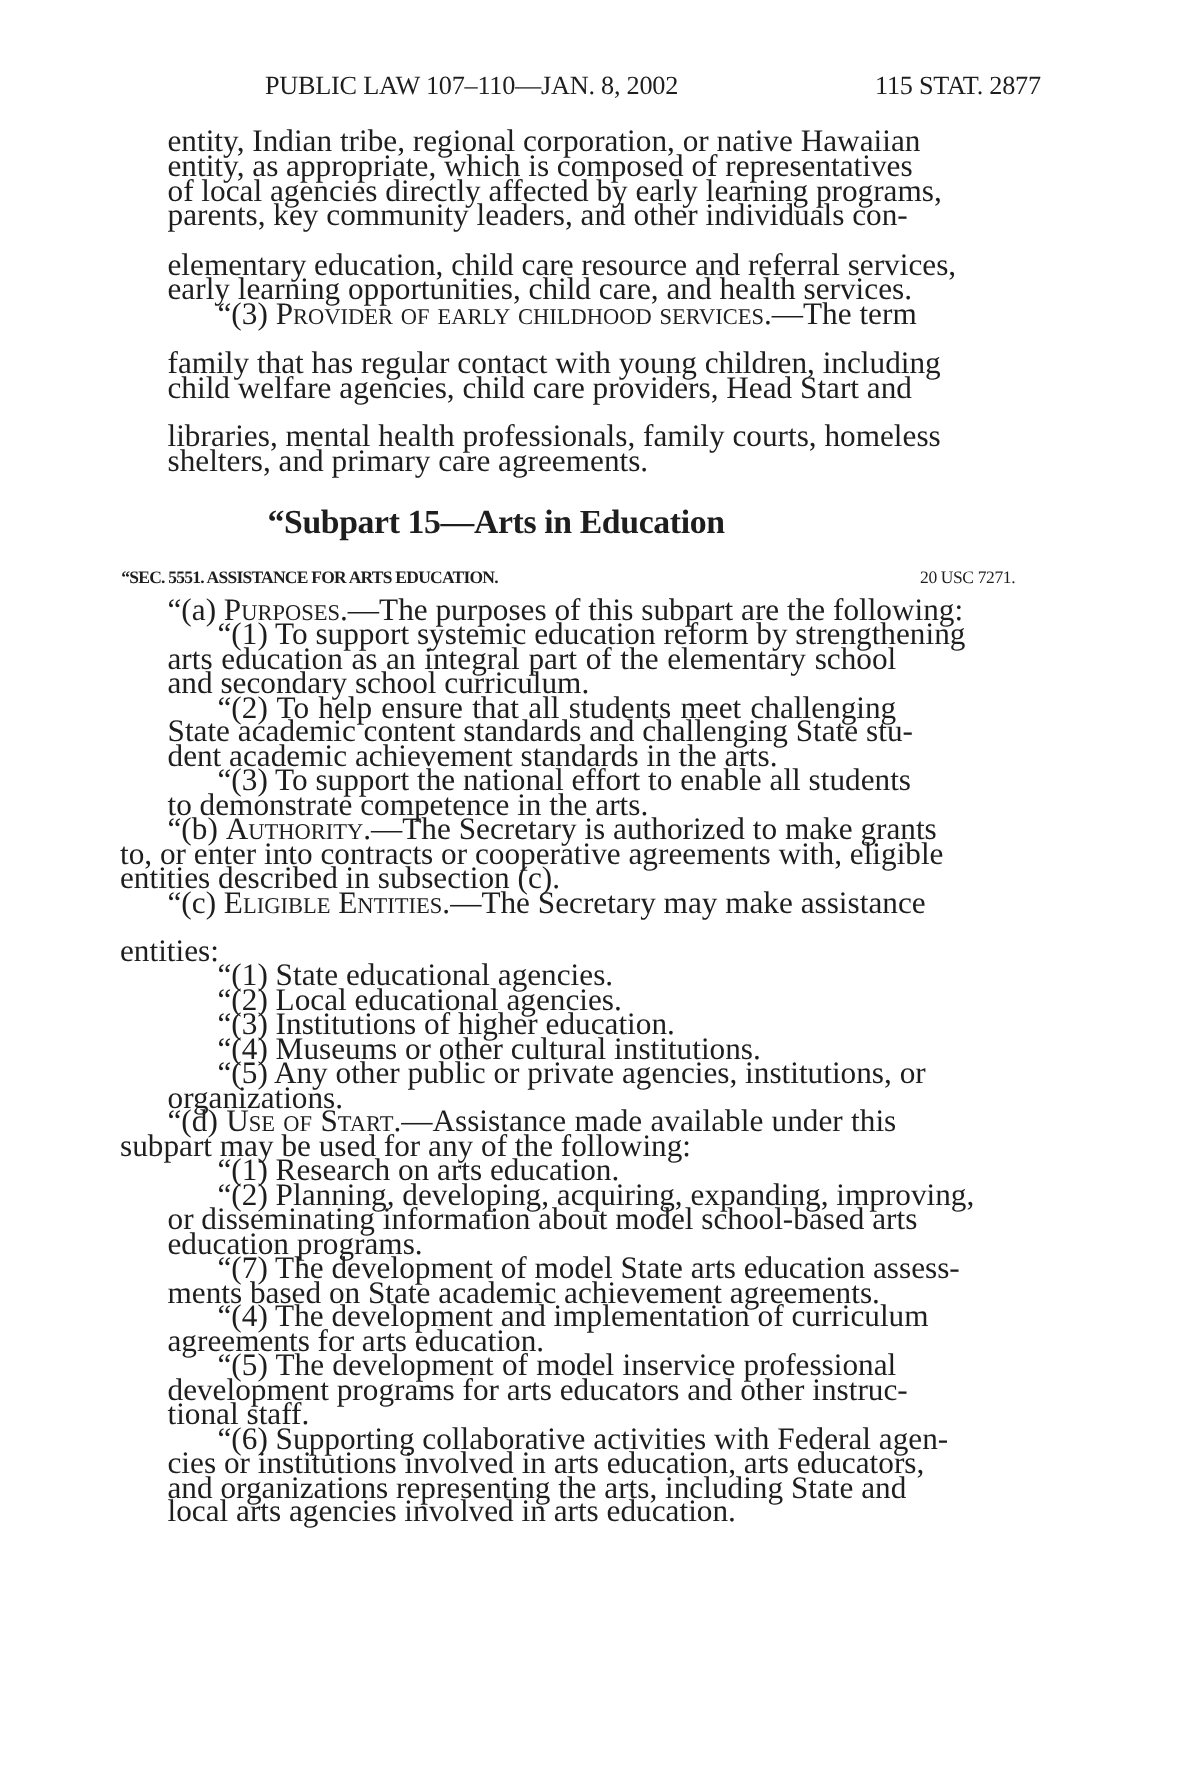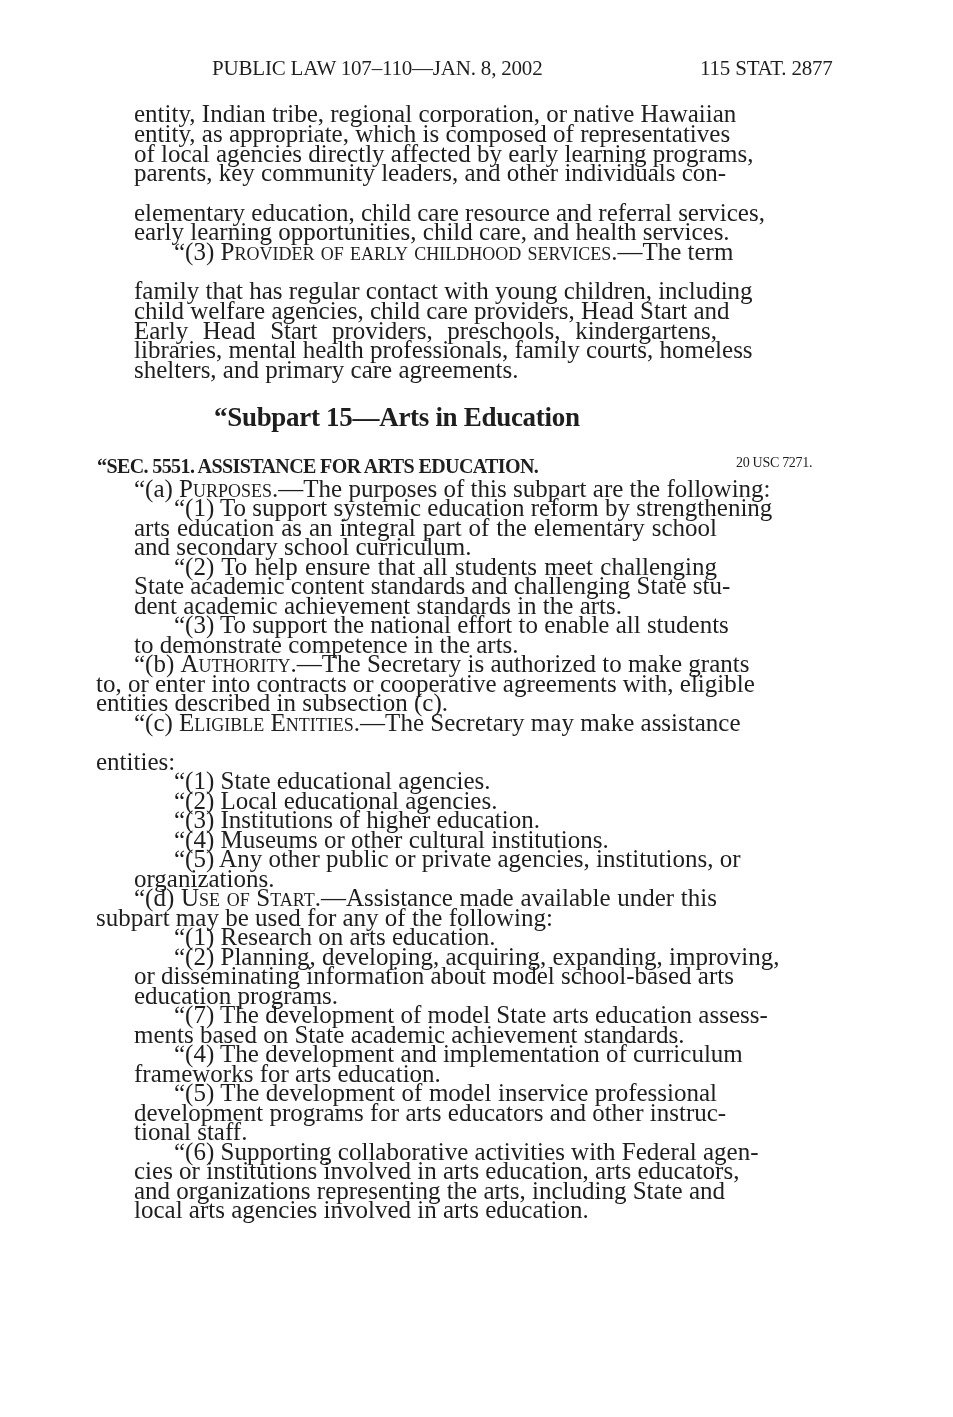--- a/index.html
+++ b/index.html
@@ -54,7 +54,6 @@
   <div class="line j" style="left:174px;top:242px;width:543px;"><span>“(3) </span><span class="sc">Provider of early childhood services</span><span>.—The term</span></div>
   <div class="line j" style="left:134px;top:281px;width:583px;">family that has regular contact with young children, including</div>
   <div class="line j" style="left:134px;top:301px;width:583px;">child welfare agencies, child care providers, Head Start and</div>
-  <div class="line j" style="left:134px;top:321px;width:583px;">Early Head Start providers, preschools, kindergartens,</div>
   <div class="line j" style="left:134px;top:340px;width:583px;">libraries, mental health professionals, family courts, homeless</div>
   <div class="line" style="left:134px;top:360px;">shelters, and primary care agreements.</div>
 

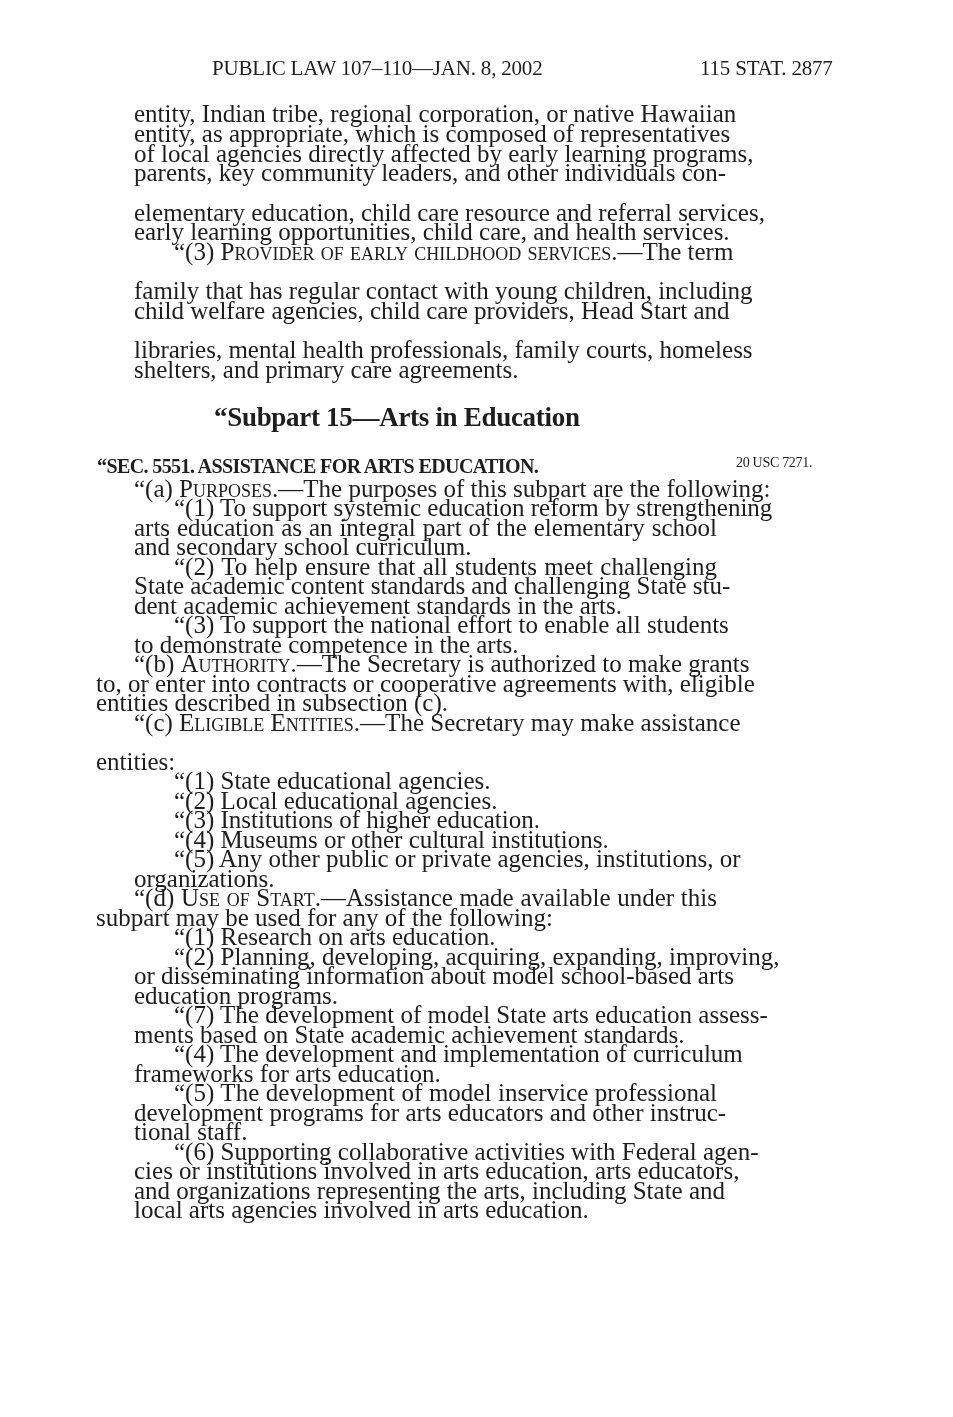--- a/index.html
+++ b/index.html
@@ -29,7 +29,7 @@
   }
   .sec-heading {
     position: absolute; left: 97px; top: 455px;
-    font-size: 20px; font-weight: bold; white-space: nowrap; letter-spacing: -0.6px;
+    font-size: 14px; font-weight: bold; white-space: nowrap; letter-spacing: -0.6px;
   }
   .margin-cite {
     position: absolute; left: 736px; top: 455px;

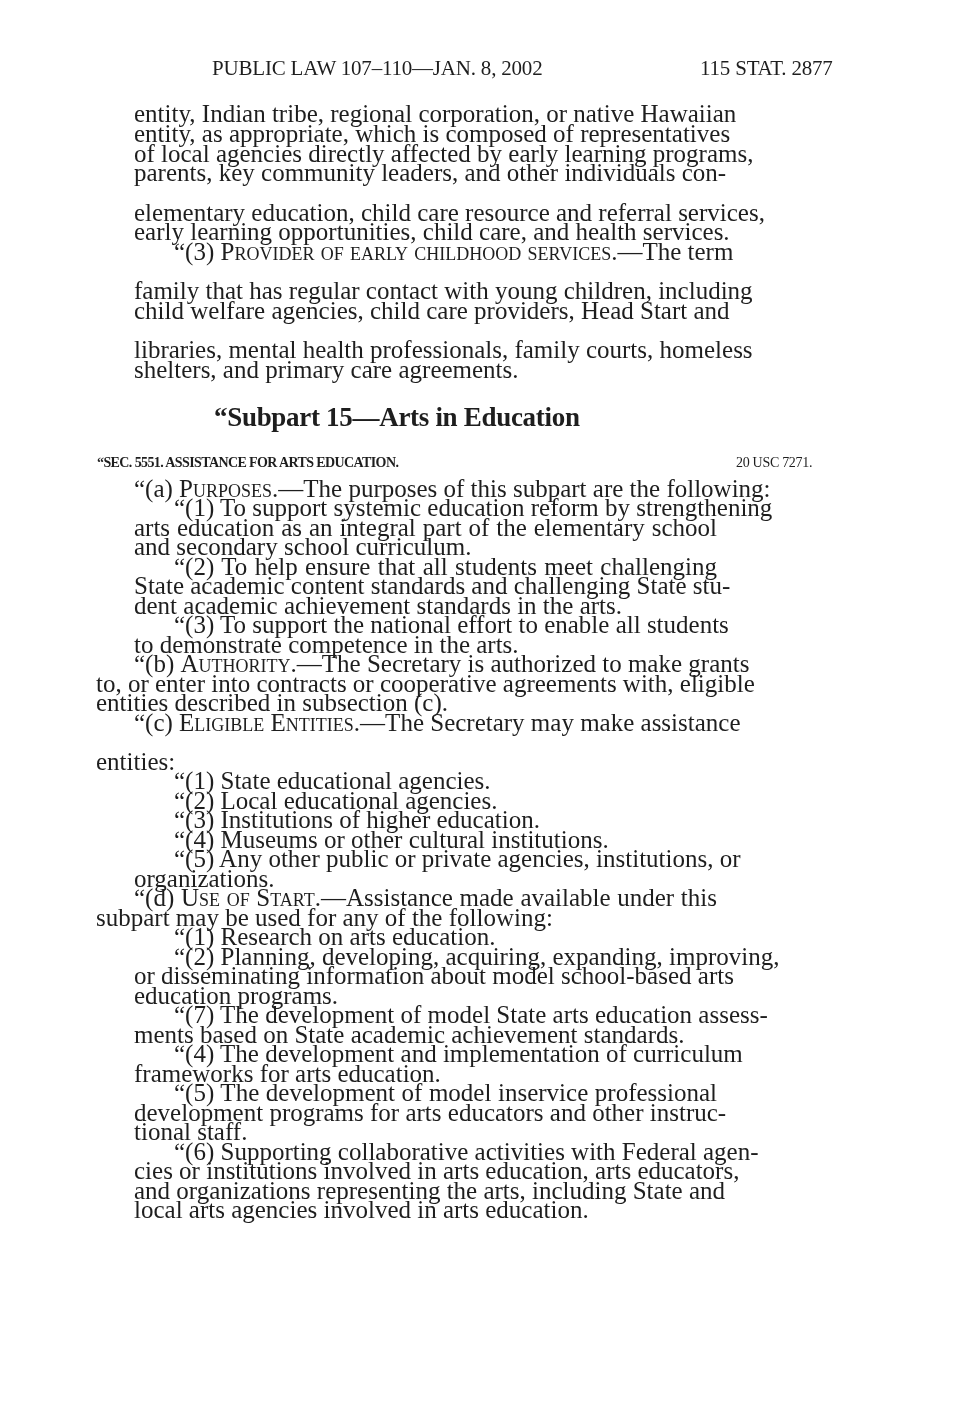--- a/index.html
+++ b/index.html
@@ -94,7 +94,7 @@
   <div class="line" style="left:134px;top:986px;">education programs.</div>
 
   <div class="line j" style="left:174px;top:1005px;width:543px;">“(7) The development of model State arts education assess-</div>
-  <div class="line" style="left:134px;top:1025px;">ments based on State academic achievement standards.</div>
+  <div class="line" style="left:134px;top:1025px;">ments based on State academic achievement agreements.</div>
 
   <div class="line j" style="left:174px;top:1044px;width:543px;">“(4) The development and implementation of curriculum</div>
   <div class="line" style="left:134px;top:1064px;">frameworks for arts education.</div>

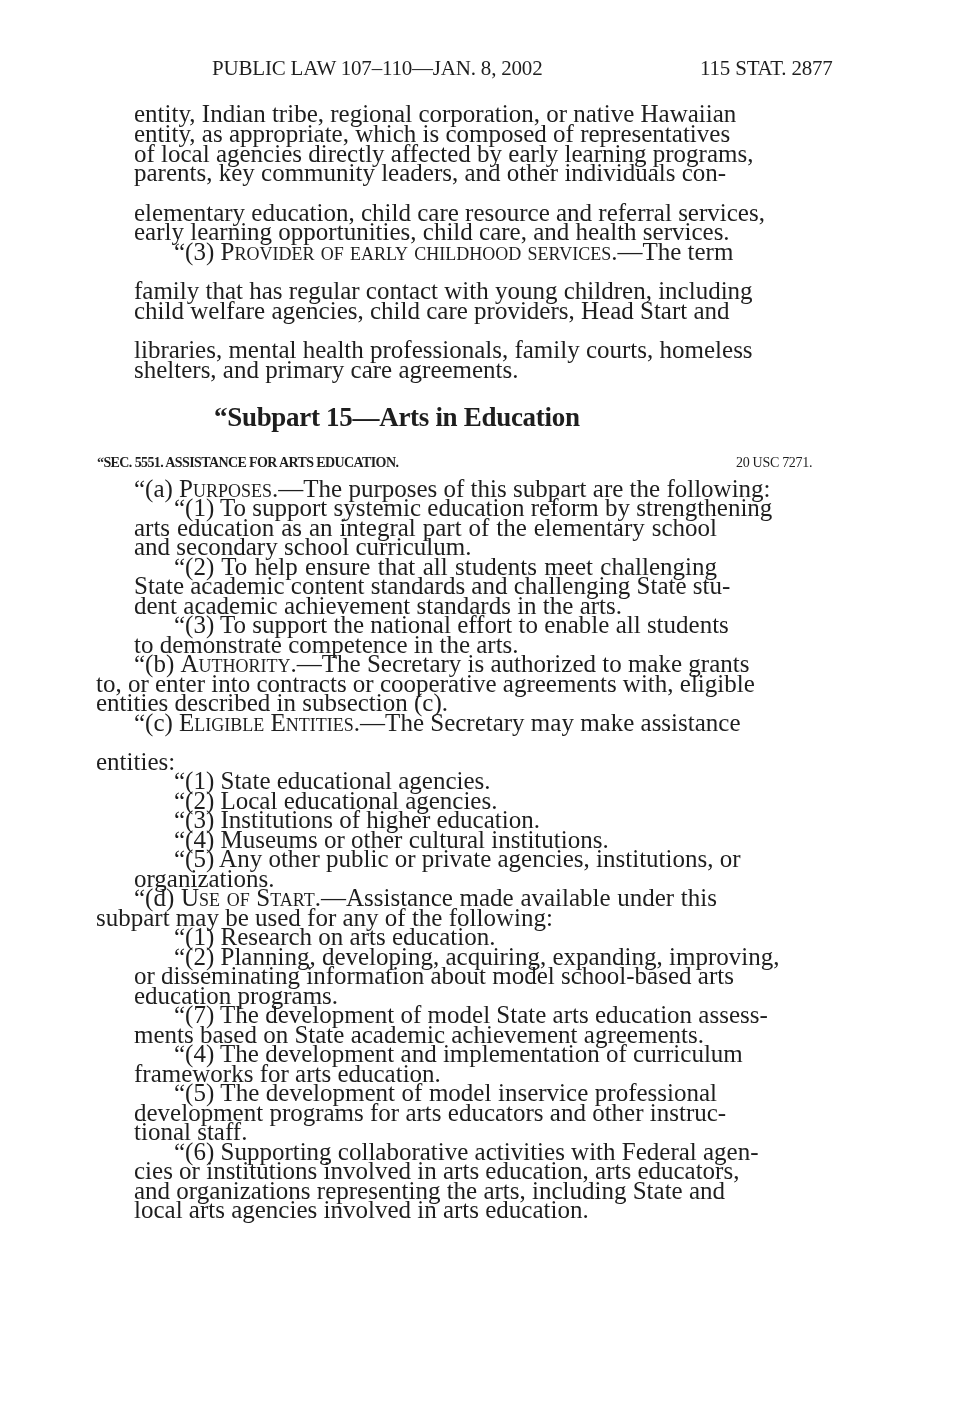--- a/index.html
+++ b/index.html
@@ -97,7 +97,7 @@
   <div class="line" style="left:134px;top:1025px;">ments based on State academic achievement agreements.</div>
 
   <div class="line j" style="left:174px;top:1044px;width:543px;">“(4) The development and implementation of curriculum</div>
-  <div class="line" style="left:134px;top:1064px;">frameworks for arts education.</div>
+  <div class="line" style="left:134px;top:1064px;">agreements for arts education.</div>
 
   <div class="line j" style="left:174px;top:1083px;width:543px;">“(5) The development of model inservice professional</div>
   <div class="line j" style="left:134px;top:1103px;width:583px;">development programs for arts educators and other instruc-</div>

